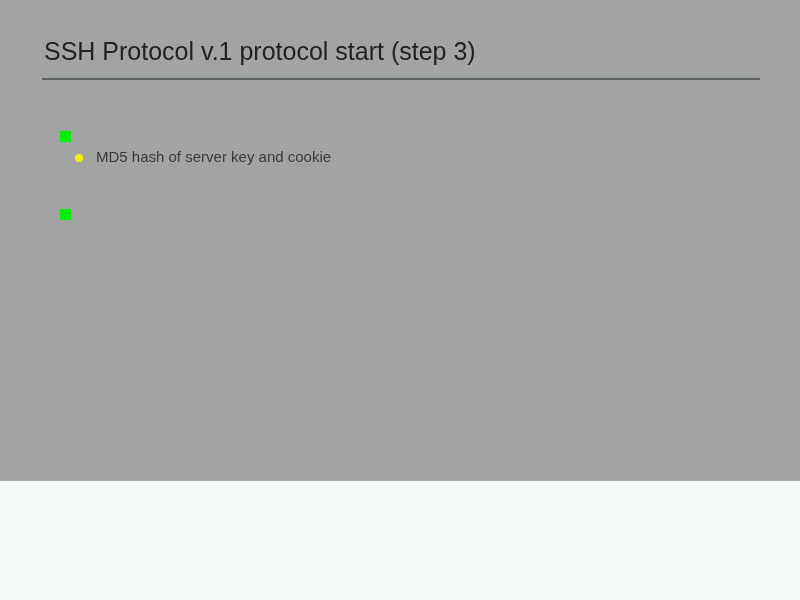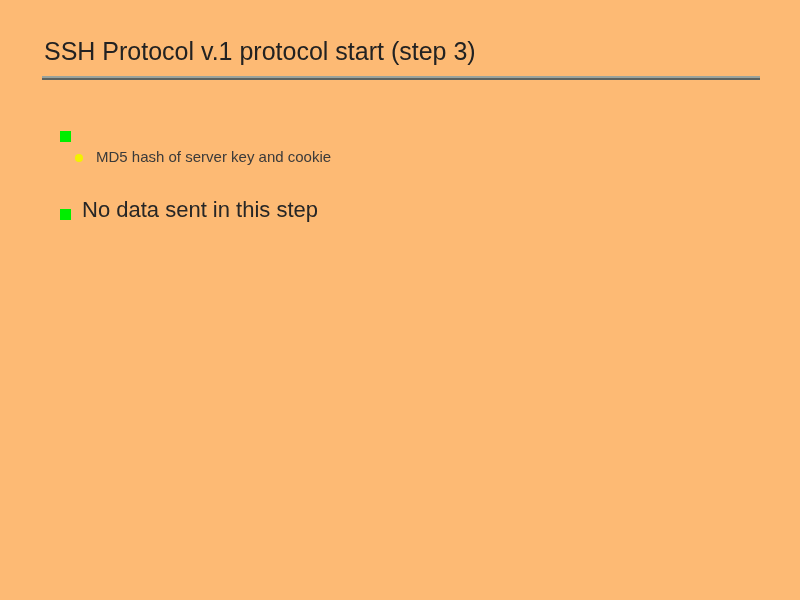--- a/index.html
+++ b/index.html
@@ -17,8 +17,8 @@
   .slide {
     position: relative;
     width: 800px;
-    height: 600px;
-    background: #fdba74;
+    height: 481px;
+    background: #a3a3a3;
     box-sizing: border-box;
   }
 

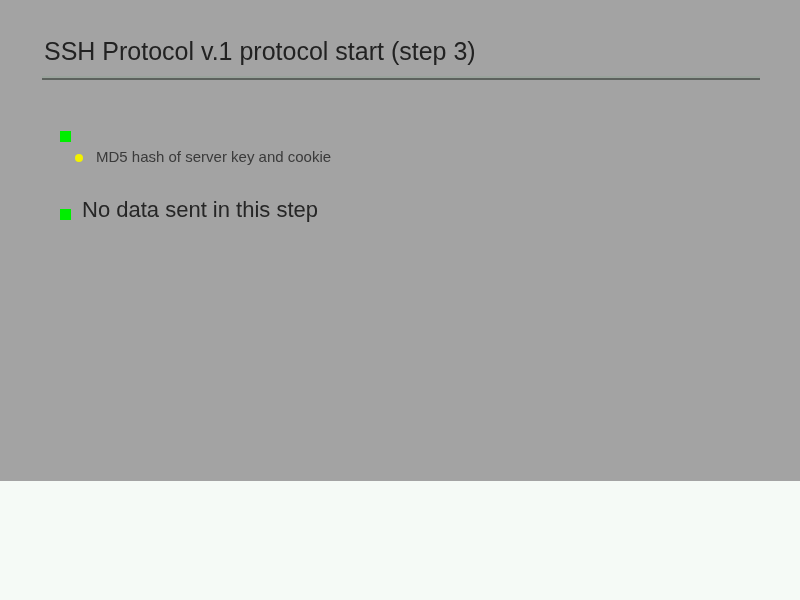--- a/index.html
+++ b/index.html
@@ -134,7 +134,6 @@
 
     <div class="bullet-l1">
       <span class="marker-square"></span>
-      <span class="bullet-text">No data sent in this step</span>
     </div>
 
   </div>

